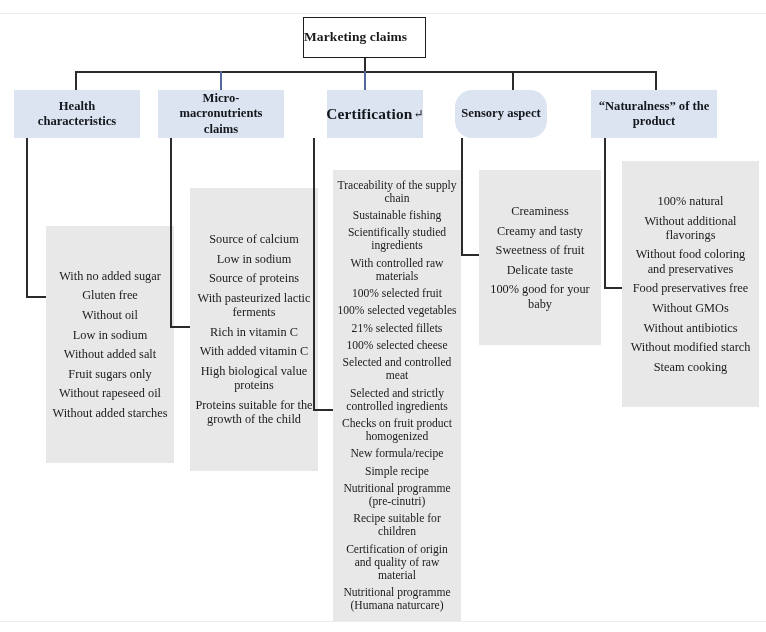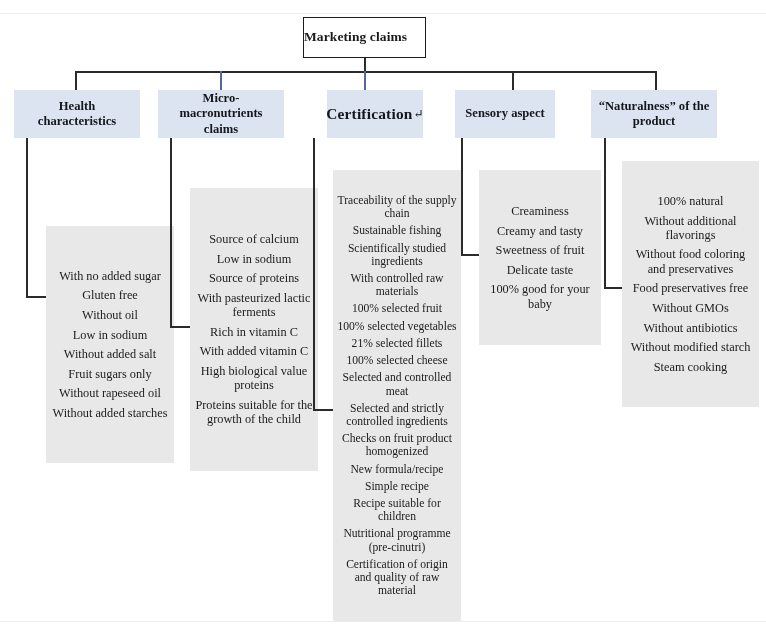--- a/index.html
+++ b/index.html
@@ -180,7 +180,7 @@
     <div class="claim">Certification of origin and quality of raw material</div>
   </div>
 
-  <div class="cat-box" style="left:455px; top:90px; width:100px; height:48px;">
+  <div class="cat-box" style="left:455px; top:90px; width:92px; height:48px;border-radius:17px;">
     <span>Sensory aspect</span>
   </div>
   <div class="conn" style="left:461px; top:138px; width:1.8px; height:118px;"></div>

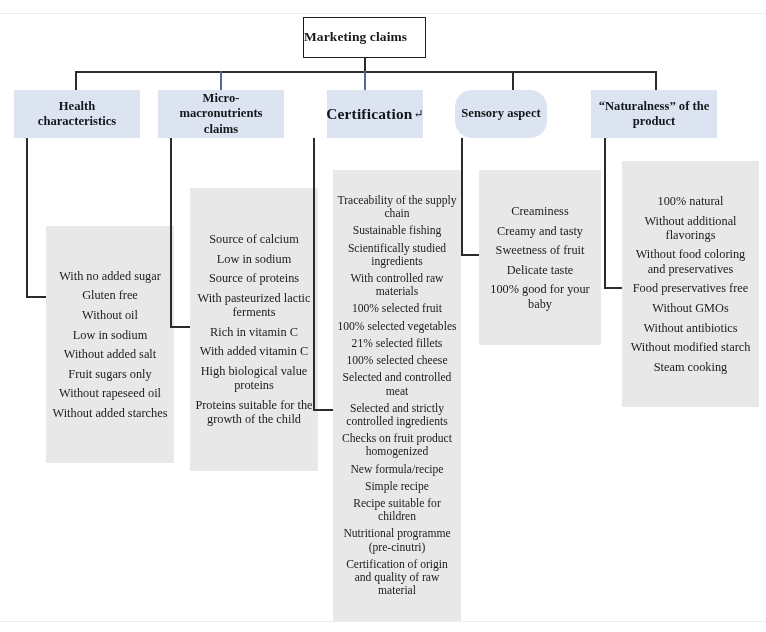--- a/index.html
+++ b/index.html
@@ -175,8 +175,8 @@
     <div class="claim">Checks on fruit product homogenized</div>
     <div class="claim">New formula/recipe</div>
     <div class="claim">Simple recipe</div>
+    <div class="claim">Nutritional programme (pre-cinutri)</div>
     <div class="claim">Recipe suitable for children</div>
-    <div class="claim">Nutritional programme (pre-cinutri)</div>
     <div class="claim">Certification of origin and quality of raw material</div>
   </div>
 

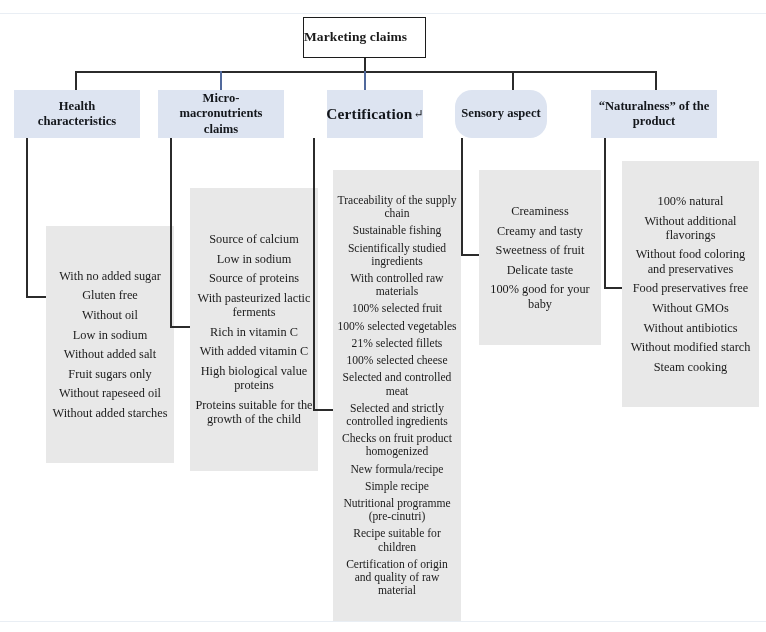--- a/index.html
+++ b/index.html
@@ -178,6 +178,7 @@
     <div class="claim">Nutritional programme (pre-cinutri)</div>
     <div class="claim">Recipe suitable for children</div>
     <div class="claim">Certification of origin and quality of raw material</div>
+    <div class="claim">Nutritional programme (Humana naturcare)</div>
   </div>
 
   <div class="cat-box" style="left:455px; top:90px; width:92px; height:48px;border-radius:17px;">

